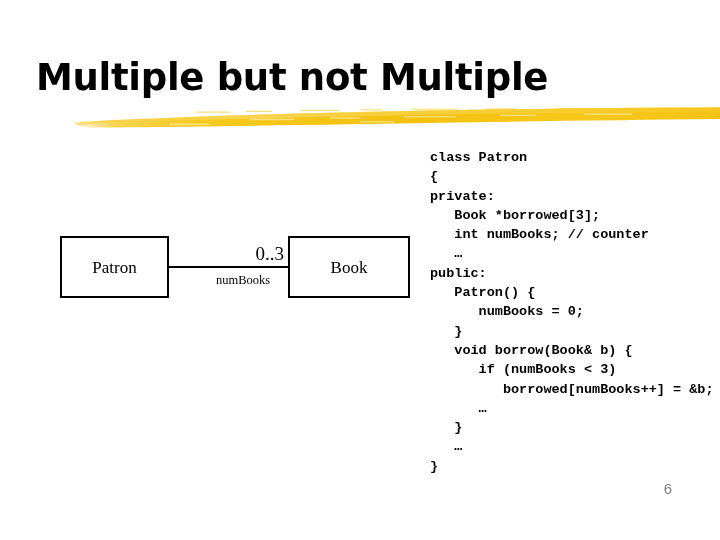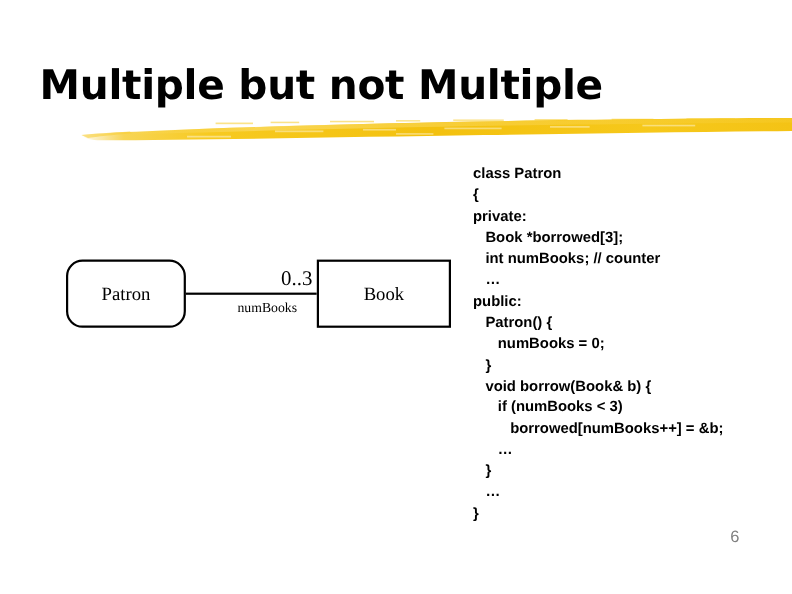--- a/index.html
+++ b/index.html
@@ -114,7 +114,7 @@
     left: 430px;
     top: 148px;
     width: 285px;
-    font-family: Liberation Sans, sans-serif;
+    font-family: Liberation Mono, monospace;
     font-weight: bold;
     font-size: 13.5px;
     line-height: 19.3px;

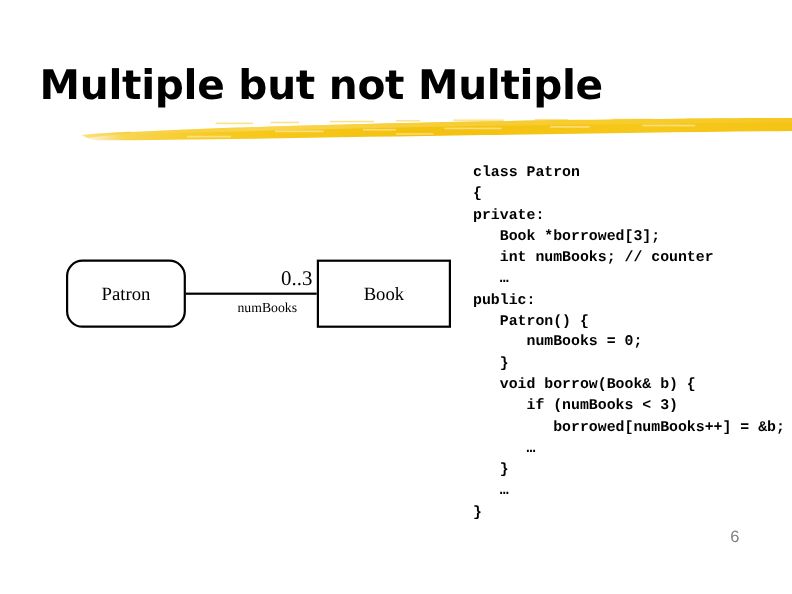--- a/index.html
+++ b/index.html
@@ -70,7 +70,6 @@
     top: 8px;
     width: 109px;
     height: 62px;
-    border-radius: 15px;
   }
   #uml-box-book {
     left: 238px;

